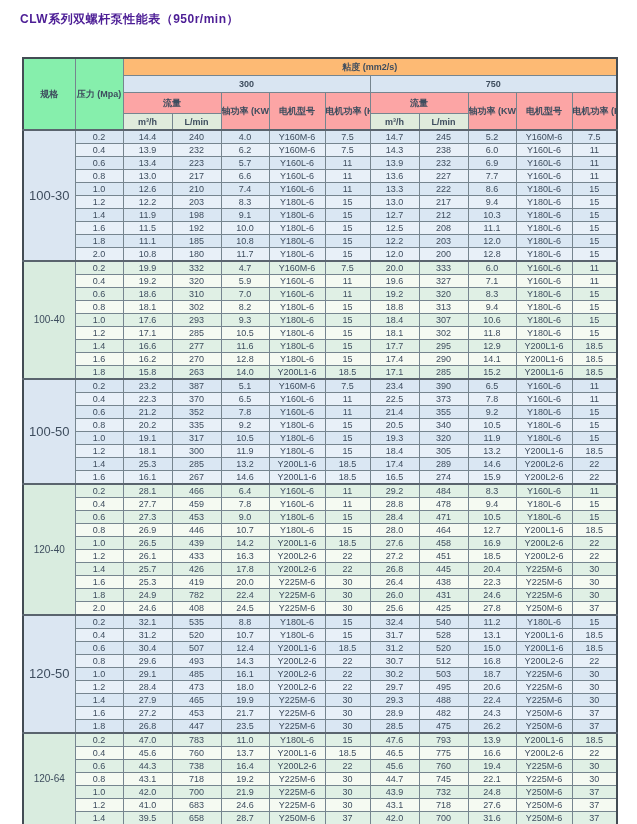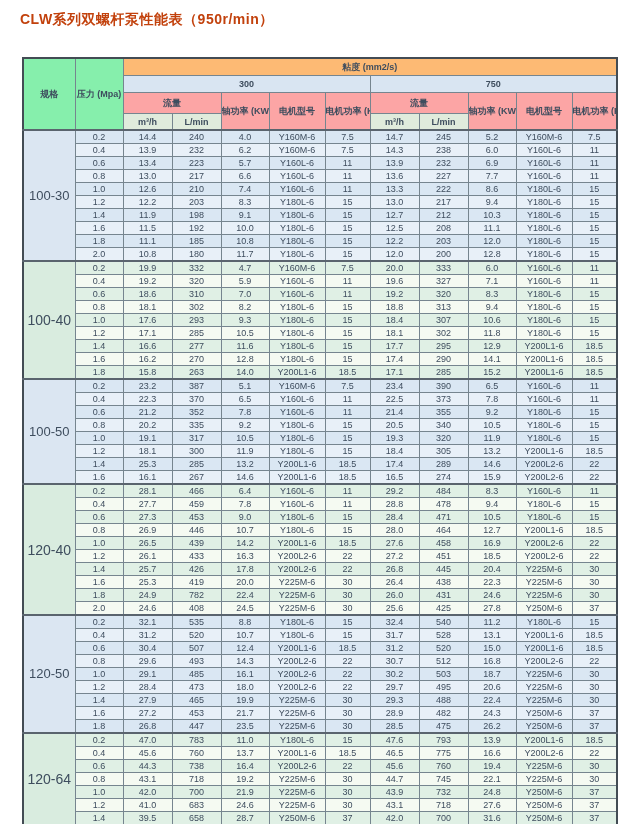--- a/index.html
+++ b/index.html
@@ -7,9 +7,9 @@
   .page{padding:8px 0 0 20px;}
   .title{
     margin:0 10px 0 0;
-    font-size:14px;
+    font-size:12px;
     font-weight:bold;
-    color:#c2410c;
+    color:#4c1d95;
     letter-spacing:0.5px;
     line-height:22px;
   }

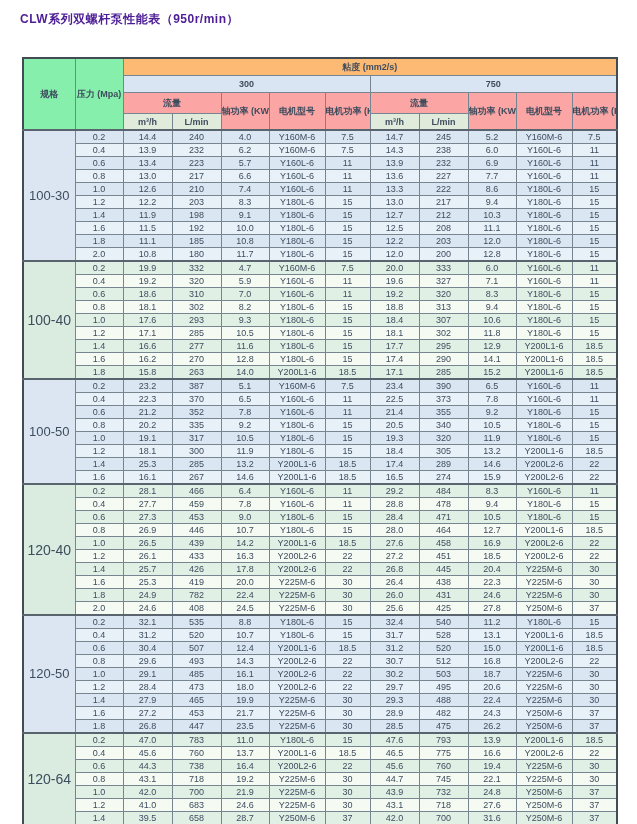--- a/index.html
+++ b/index.html
@@ -46,7 +46,7 @@
   tr.green td{background:#e0f0e5;}
   tr.green.alt td{background:#f5faf2;}
   td.spec-blue{background:#dbe6f2 !important;font-size:13px;}
-  td.spec-green{background:#d9ecdf !important;font-size:14px;}
+  td.spec-green{background:#d9ecdf !important;font-size:10px;}
   tr.group-start td{border-top:2px solid #5a646e;}
 </style>
 </head>

